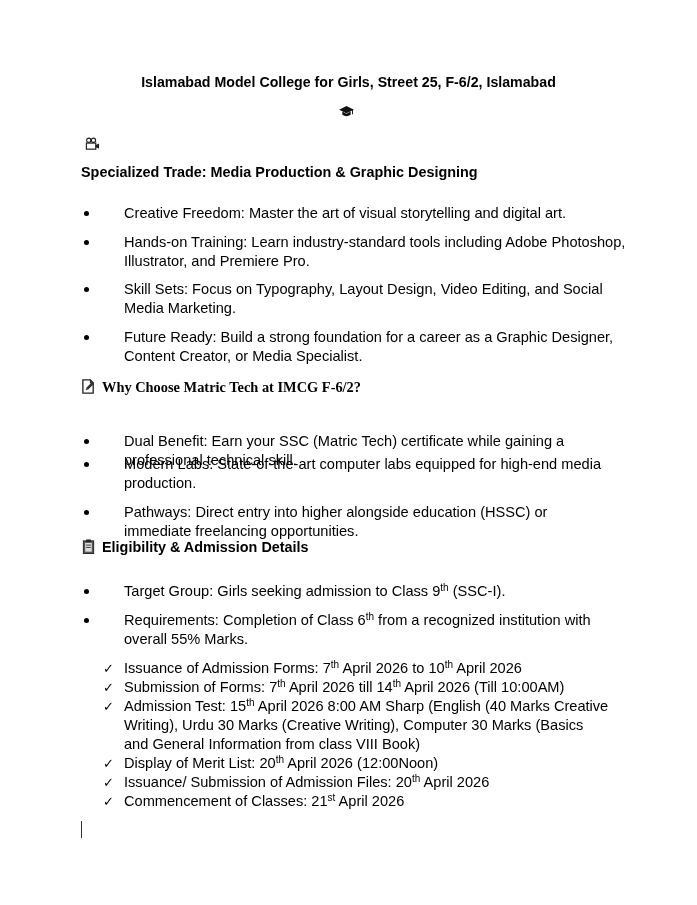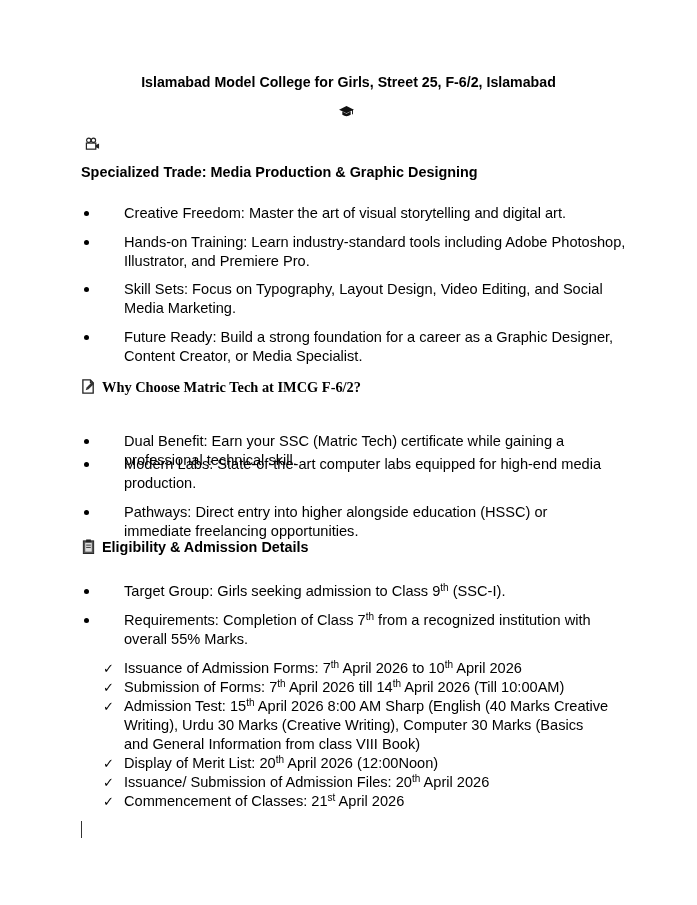--- a/index.html
+++ b/index.html
@@ -190,7 +190,7 @@
   </div>
   <div class="abs bullet-item" style="top:611px;">
     <span class="dot"></span>
-    <span class="txt" style="width:470px;"><span>Requirements: Completion of Class 7</span><sup>th</sup><span> from a recognized institution with overall 55% Marks.</span></span>
+    <span class="txt" style="width:470px;"><span>Requirements: Completion of Class 6</span><sup>th</sup><span> from a recognized institution with overall 55% Marks.</span></span>
   </div>
 
   <div class="abs check-item" style="top:659px;">

